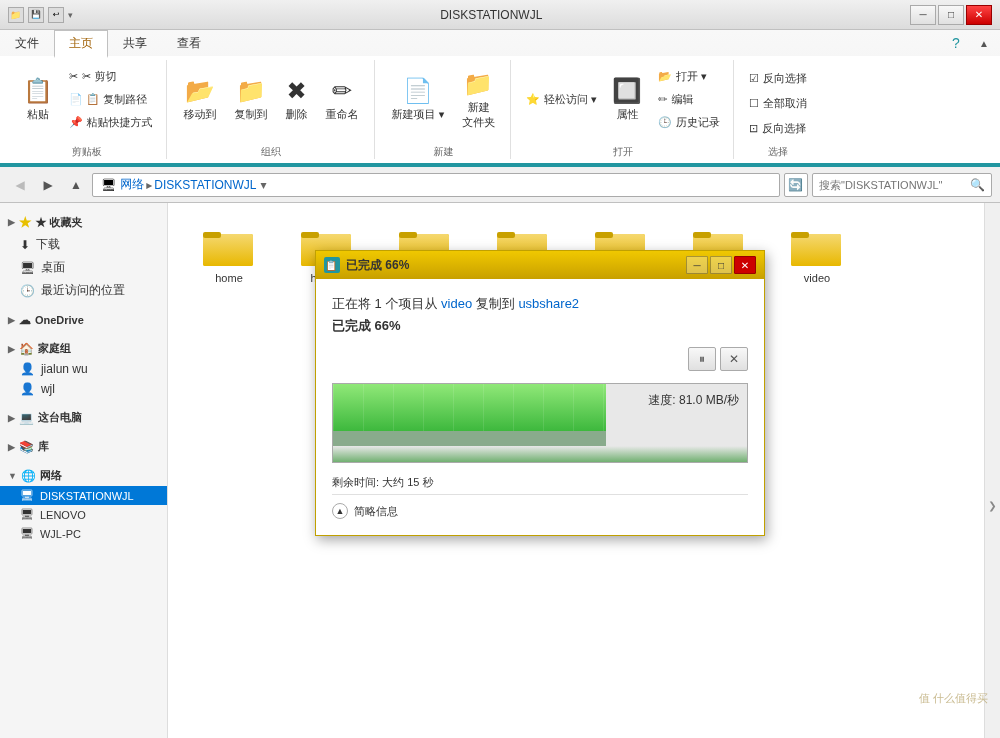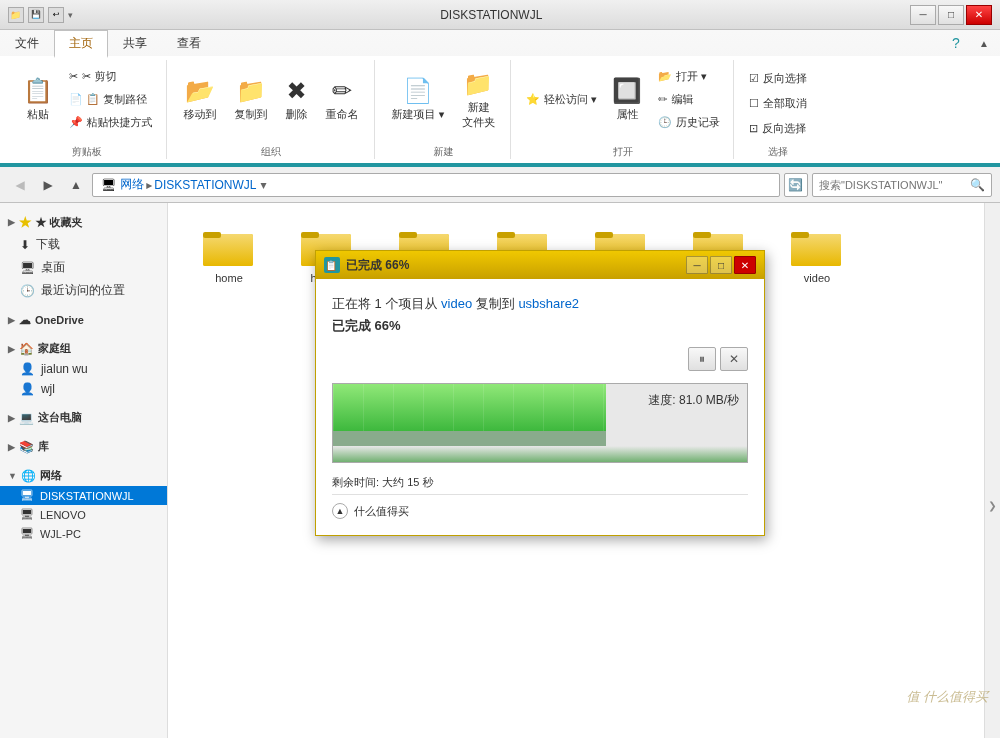--- a/index.html
+++ b/index.html
@@ -669,7 +669,7 @@
 
       <div class="dialog-summary">
         <span style="border:1px solid #aaa; border-radius:50%; width:16px; height:16px; display:flex; align-items:center; justify-content:center; font-size:9px;">▲</span>
-        <span>什么值得买</span>
+        <span>简略信息</span>
       </div>
     </div>
   </div>

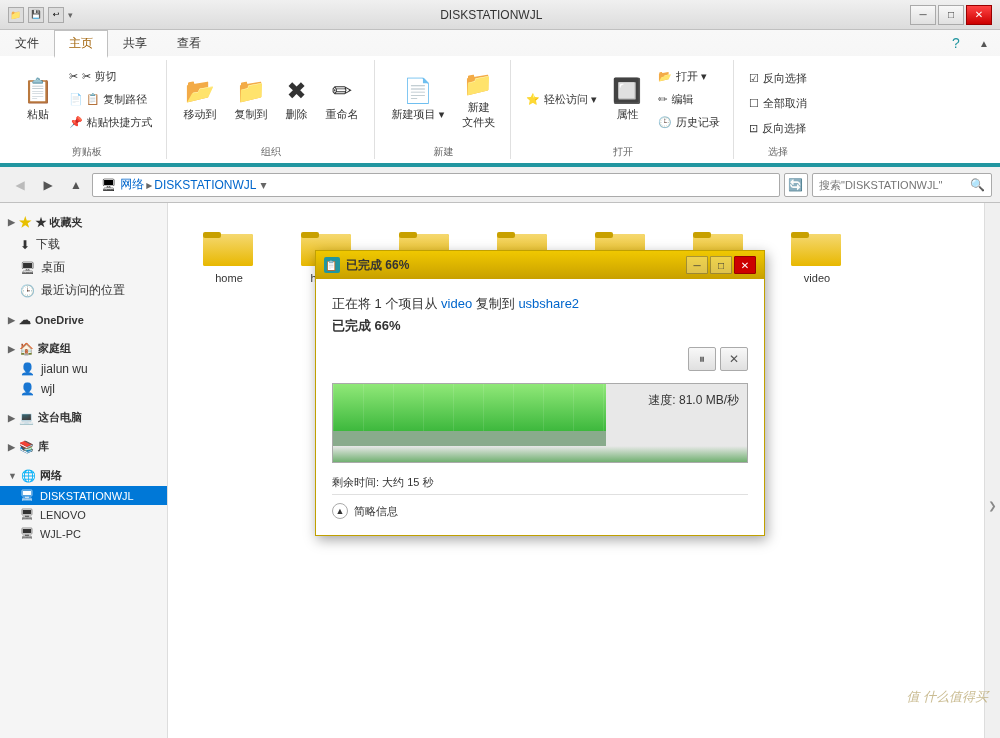--- a/index.html
+++ b/index.html
@@ -176,9 +176,8 @@
       position: absolute;
       bottom: 32px;
       right: 12px;
-      font-size: 13px;
+      font-size: 11px;
       color: rgba(180,160,100,0.7);
-      font-style: italic;
     }
 
     

